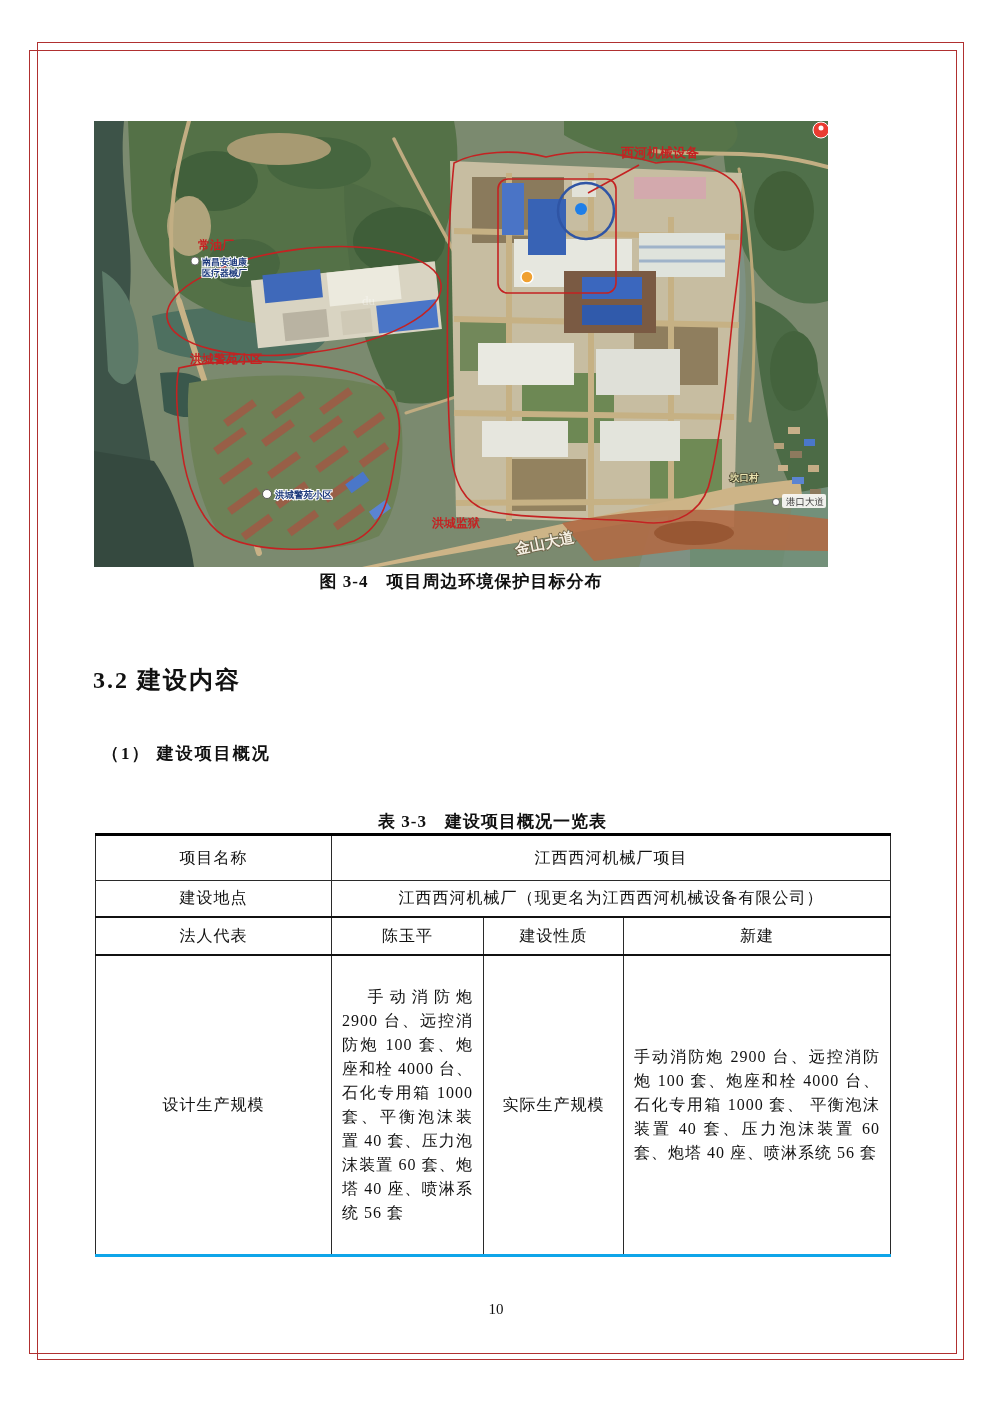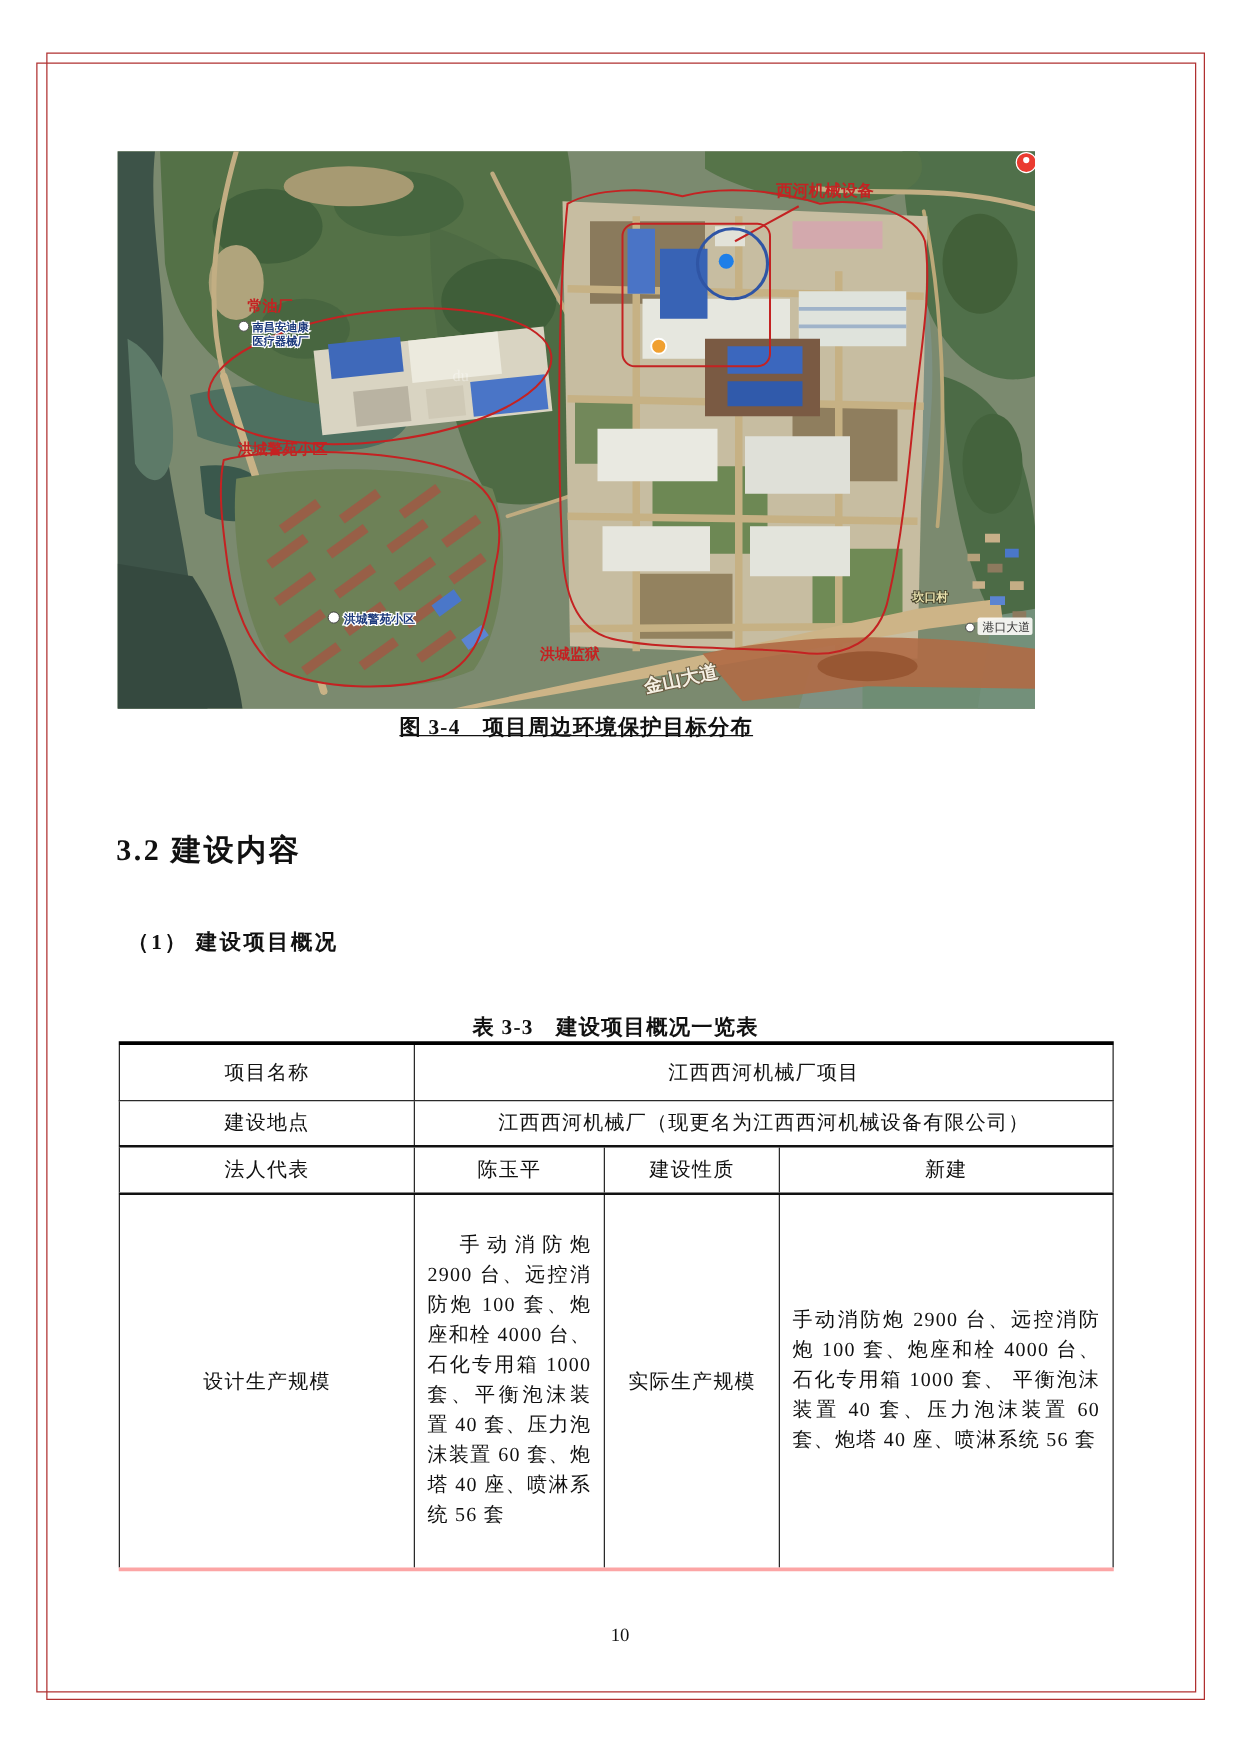--- a/index.html
+++ b/index.html
@@ -18,7 +18,7 @@
 
   .fig-caption{
     position:absolute;left:94px;top:570px;width:734px;text-align:center;
-    font-size:17px;font-weight:bold;letter-spacing:1px;text-decoration:underline;
+    font-size:17px;font-weight:bold;letter-spacing:1px;
   }
   .h-section{
     position:absolute;left:93px;top:664px;font-size:24px;font-weight:bold;letter-spacing:2px;text-align:right;

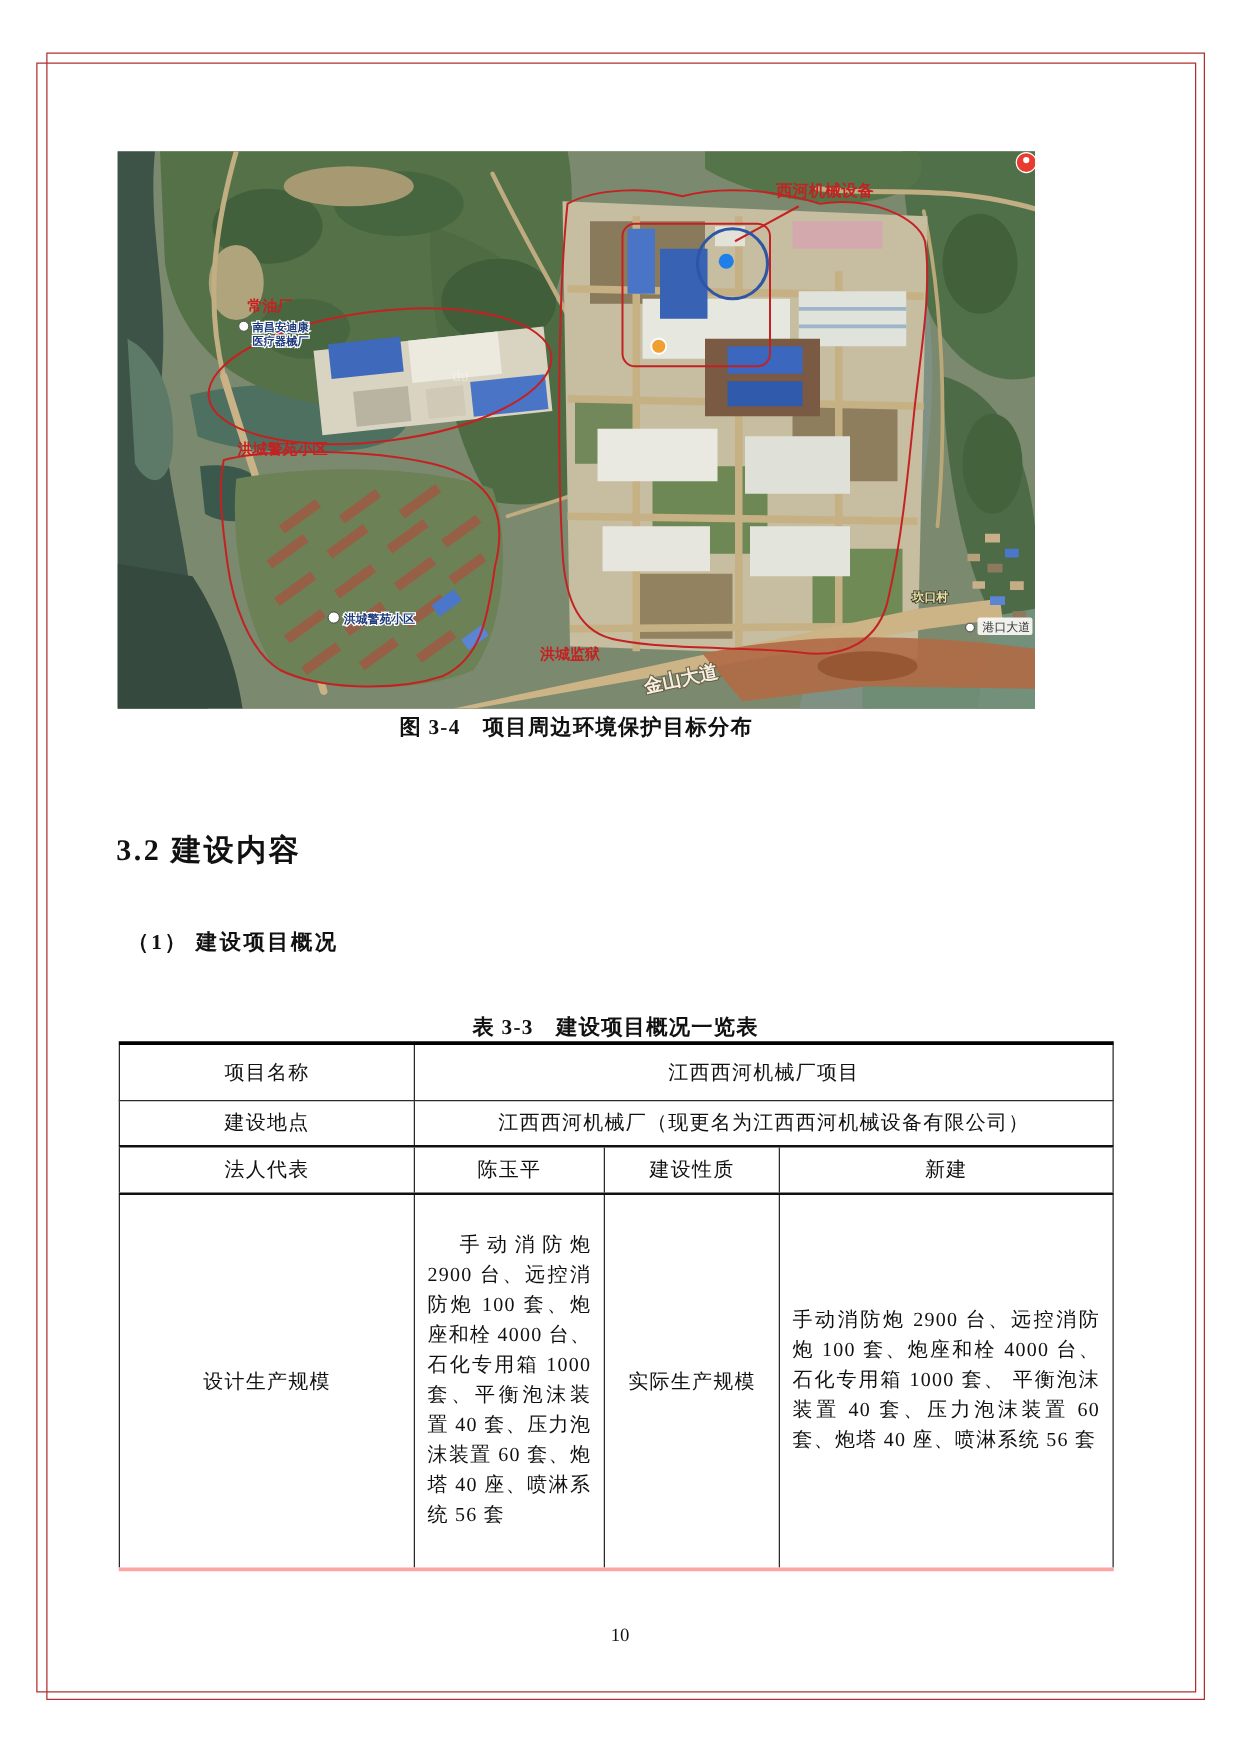--- a/index.html
+++ b/index.html
@@ -44,7 +44,7 @@
   .tbl tr.r2 td{height:31px;}
   .tbl tr.r3 td{height:32px;border-top:2px solid #111;border-bottom:2px solid #111;margin-top:29px;}
   .tbl tr.r4 td{height:56px;}
-  .tbl tr.r5 td{height:278px;border-bottom:3px solid #fca5a5;margin-top:31px;}
+  .tbl tr.r5 td{height:278px;border-bottom:3px solid #0ea5e9;margin-top:31px;}
   .tbl td.just{
     text-align:justify;text-justify:inter-character;
     line-height:24px;padding:10px 10px;vertical-align:middle;

